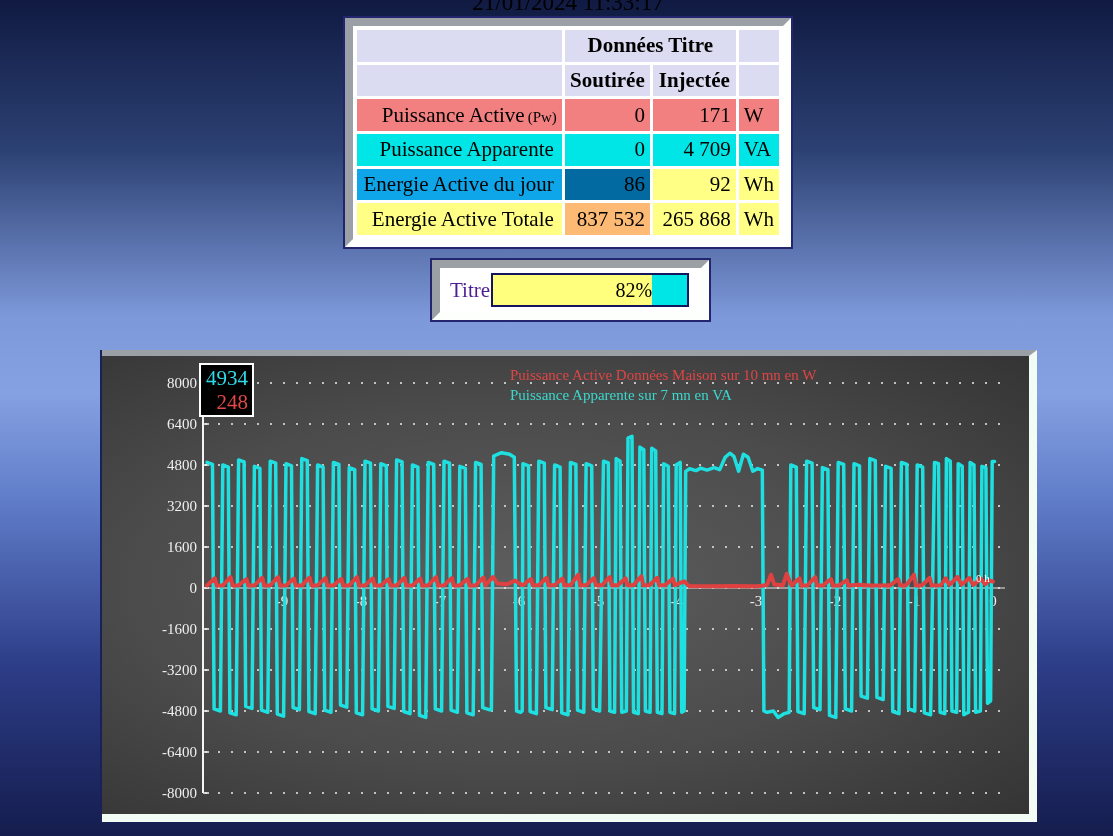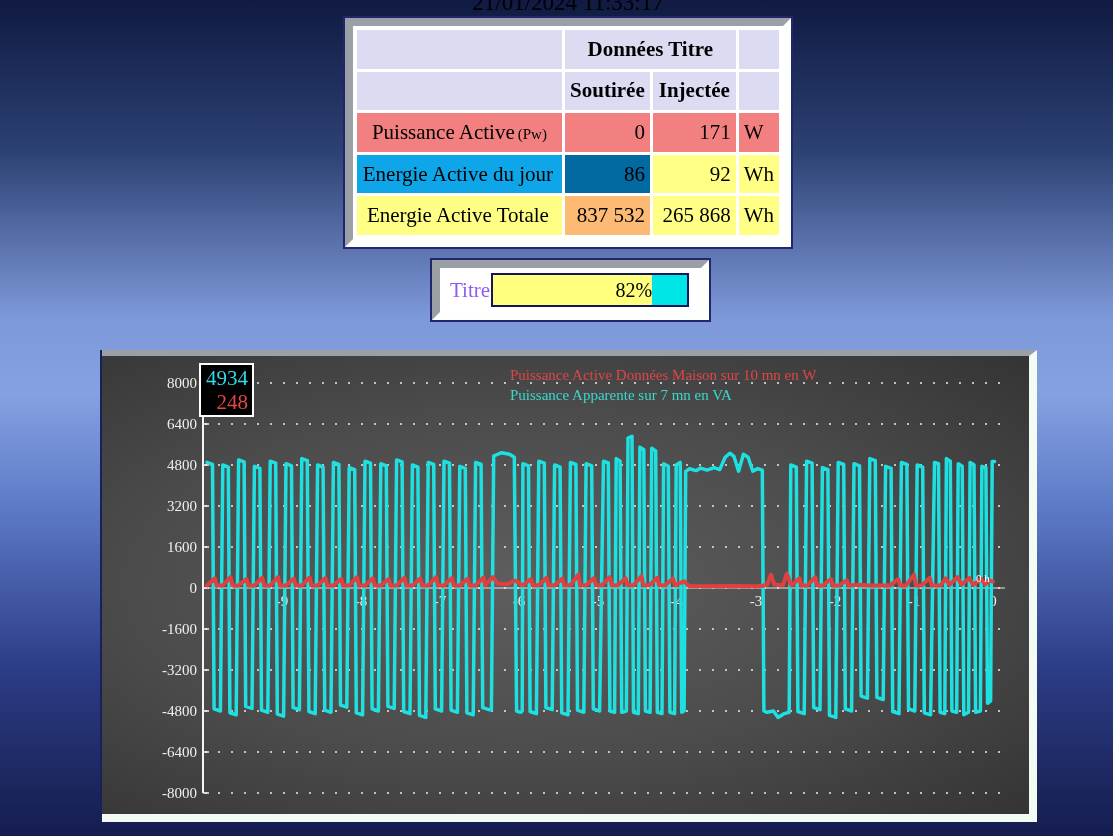--- a/index.html
+++ b/index.html
@@ -27,7 +27,7 @@
   table.data td, table.data th { padding:0 5px; white-space:nowrap; }
   .c-lav { background:#dbdbf2; }
   th.grp, th.sub { font-weight:bold; text-align:center; }
-  td.lbl { text-align:center; }
+  td.lbl { text-align:right; }
   td.num { text-align:right; }
   td.unit { text-align:left; padding-left:3px; }
   .suffix { font-size:15px; margin-left:3px; }

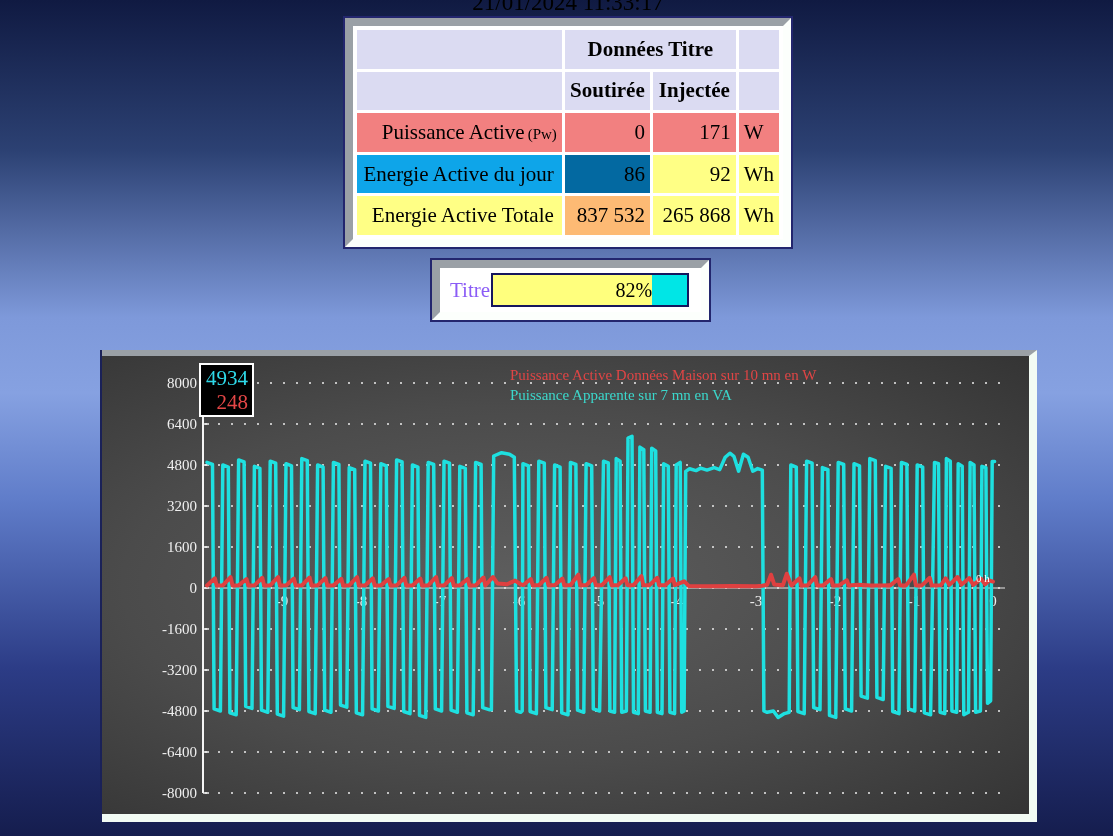--- a/index.html
+++ b/index.html
@@ -90,6 +90,12 @@
           <td class="num" style="background: rgb(242, 128, 128);">0</td>
           <td class="num" style="background: rgb(242, 128, 128);">171</td>
           <td class="unit" style="background: rgb(242, 128, 128);">W</td>
+        </tr>
+        <tr>
+          <td class="lbl" style="background: rgb(0, 230, 230);"><span>Puissance Apparente</span><span class="suffix"></span></td>
+          <td class="num" style="background: rgb(0, 230, 230);">0</td>
+          <td class="num" style="background: rgb(0, 230, 230);">4 709</td>
+          <td class="unit" style="background: rgb(0, 230, 230);">VA</td>
         </tr>
         <tr>
           <td class="lbl" style="background: #0ea5e9;"><span>Energie Active du jour</span><span class="suffix"></span></td>

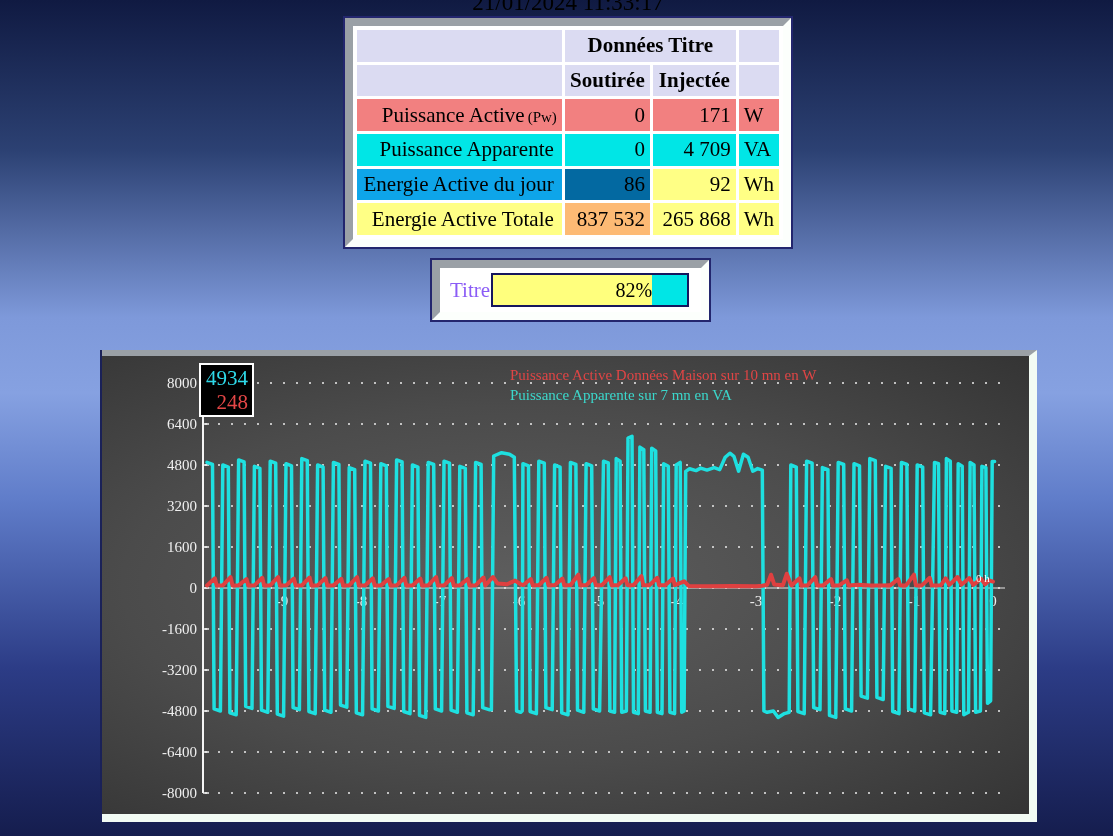--- a/index.html
+++ b/index.html
@@ -34,7 +34,7 @@
   
   .gauge-panel { left:430px; top:258px; width:281px; height:64px; }
   .gauge-inner { display:flex; align-items:center; padding:0 10px; }
-  .gauge-label { font-size:21px; color:#8b5cf6; margin-right:1px; }
+  .gauge-label { font-size:21px; color:#4c1d95; margin-right:1px; }
   .bar { width:194px; height:30px; border:2px solid #16165e; display:flex; box-sizing:content-box; }
   .bar .fill { background:#ffff7d; display:flex; align-items:center; justify-content:flex-end;
                font-size:20px; color:#000; overflow:hidden; }

